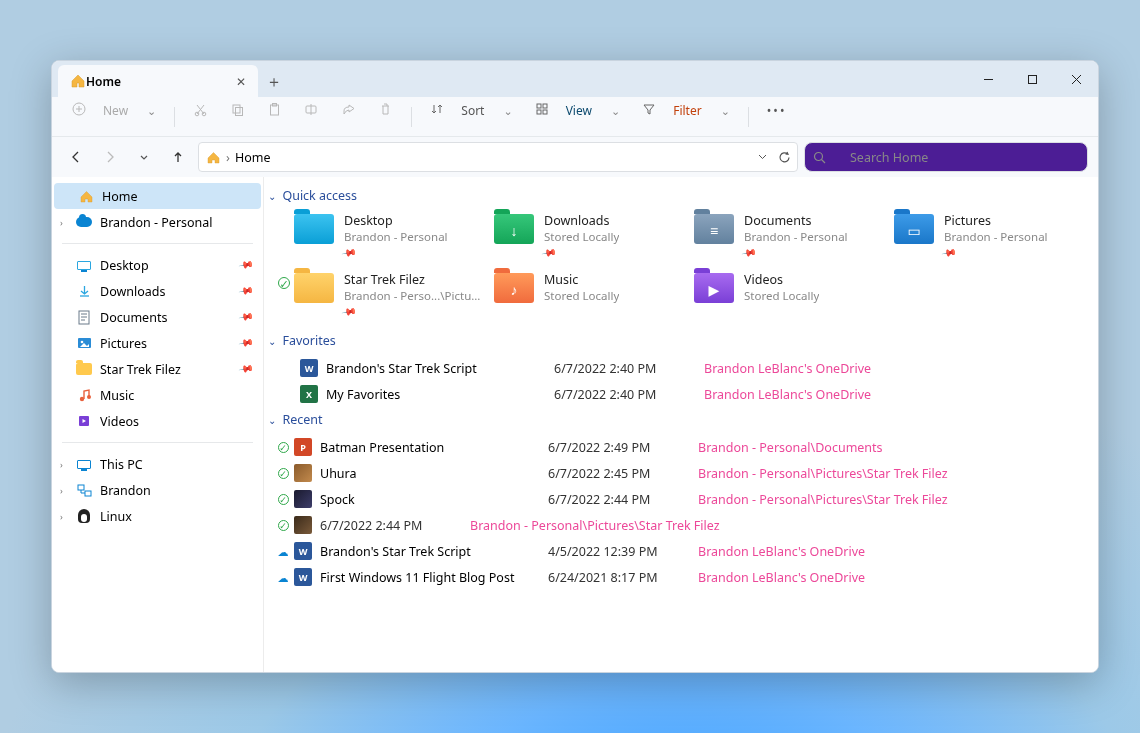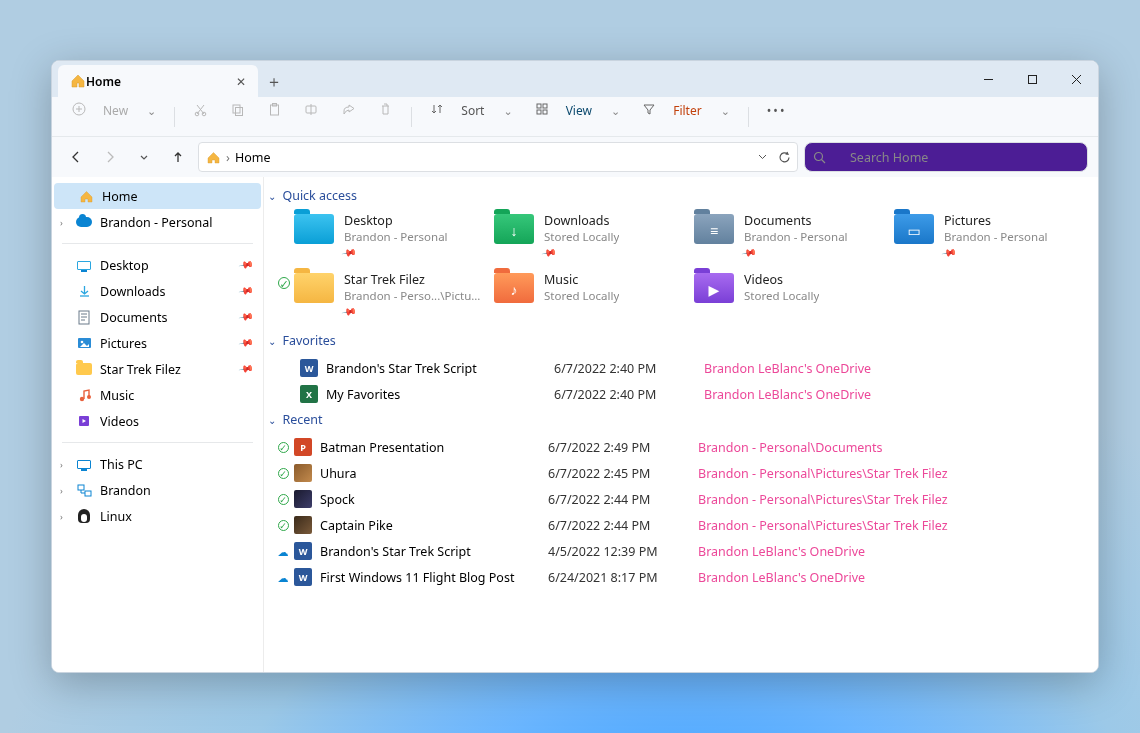--- a/index.html
+++ b/index.html
@@ -685,7 +685,6 @@
               <span class="sync">✓</span>
             </span>
     <span class="fic ft-img3"></span>
-    <span class="name">Captain Pike</span>
     <span class="date">6/7/2022 2:44 PM</span>
     <span class="loc">Brandon - Personal\Pictures\Star Trek Filez</span>
           </div>

